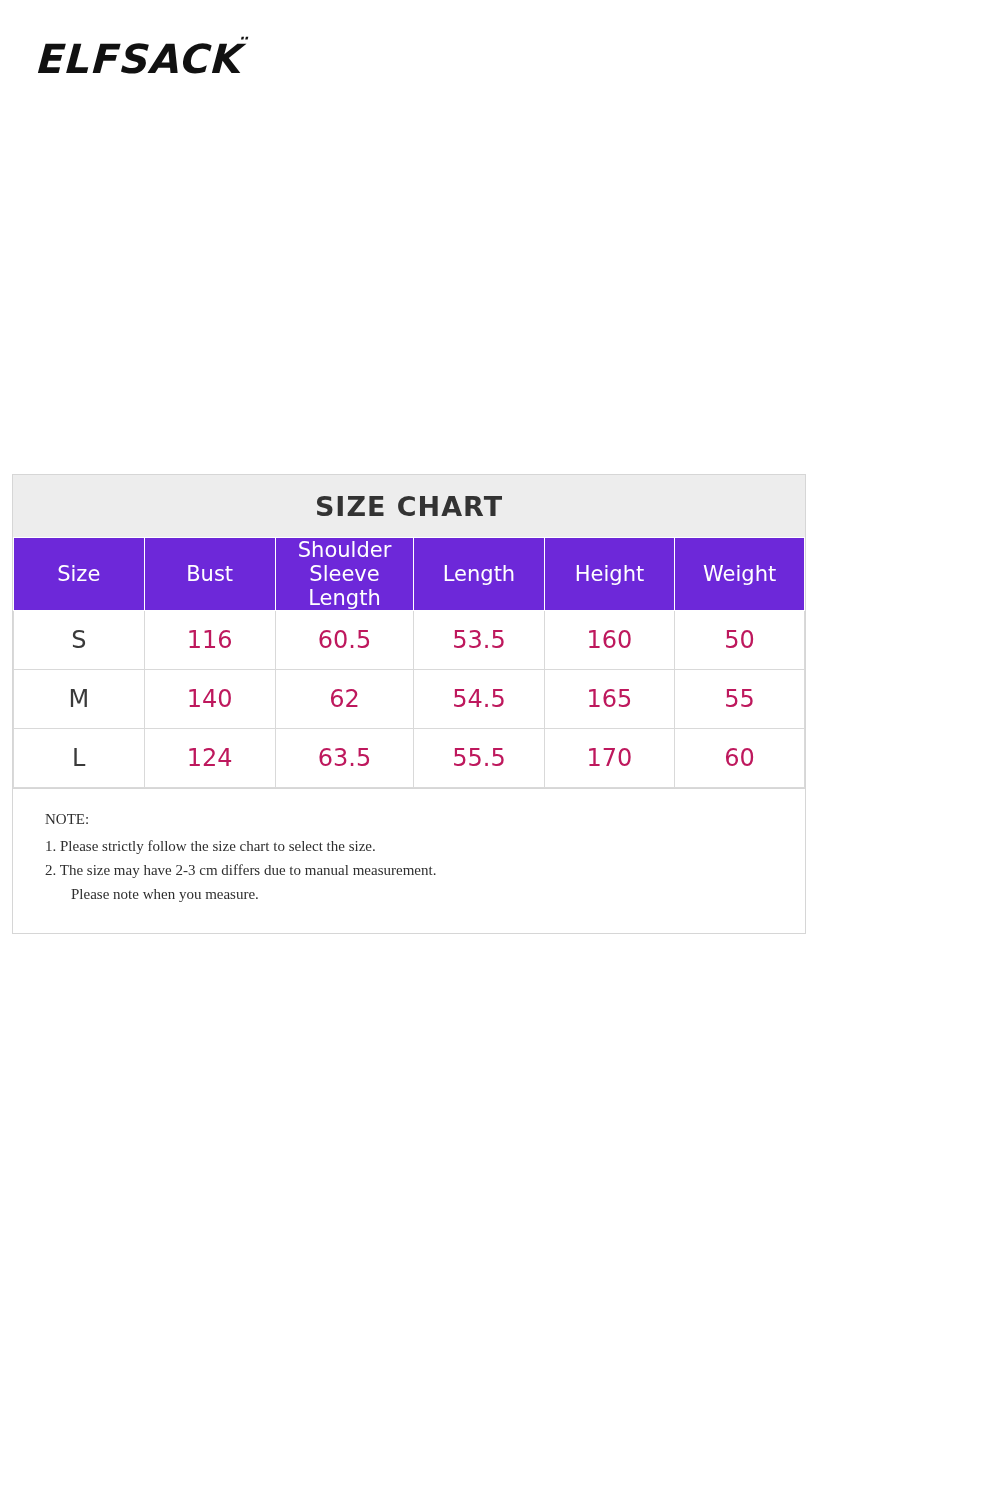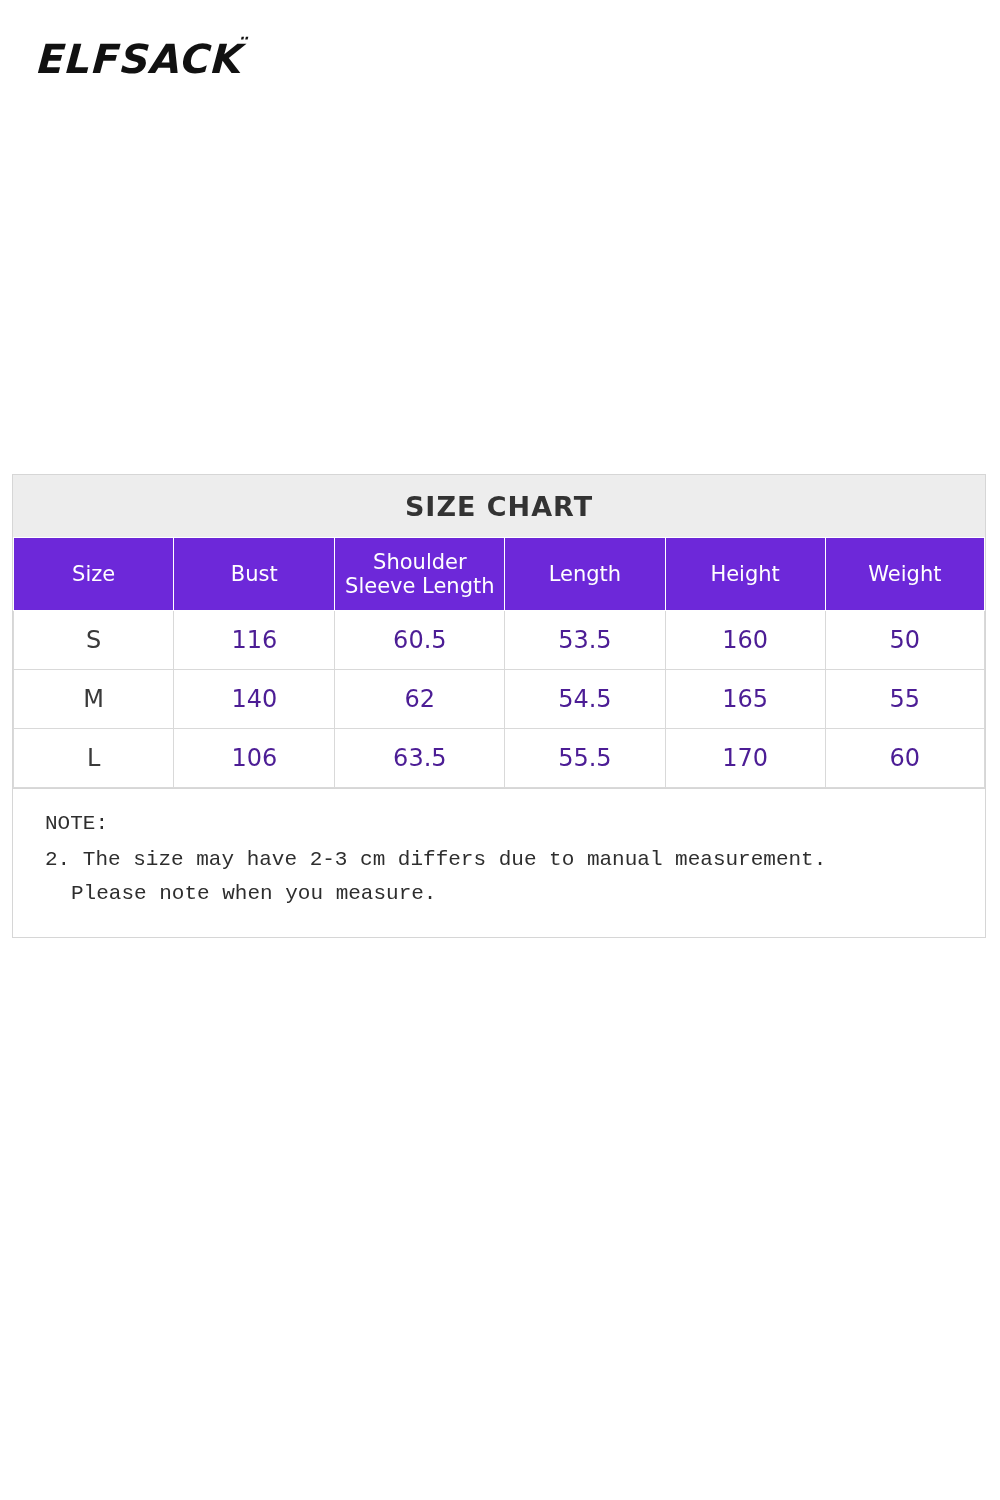--- a/index.html
+++ b/index.html
@@ -42,7 +42,7 @@
     position: absolute;
     left: 12px;
     top: 474px;
-    width: 974px;
+    width: 794px;
     border: 1px solid #d6d6d6;
     box-sizing: border-box;
     background: #ffffff;

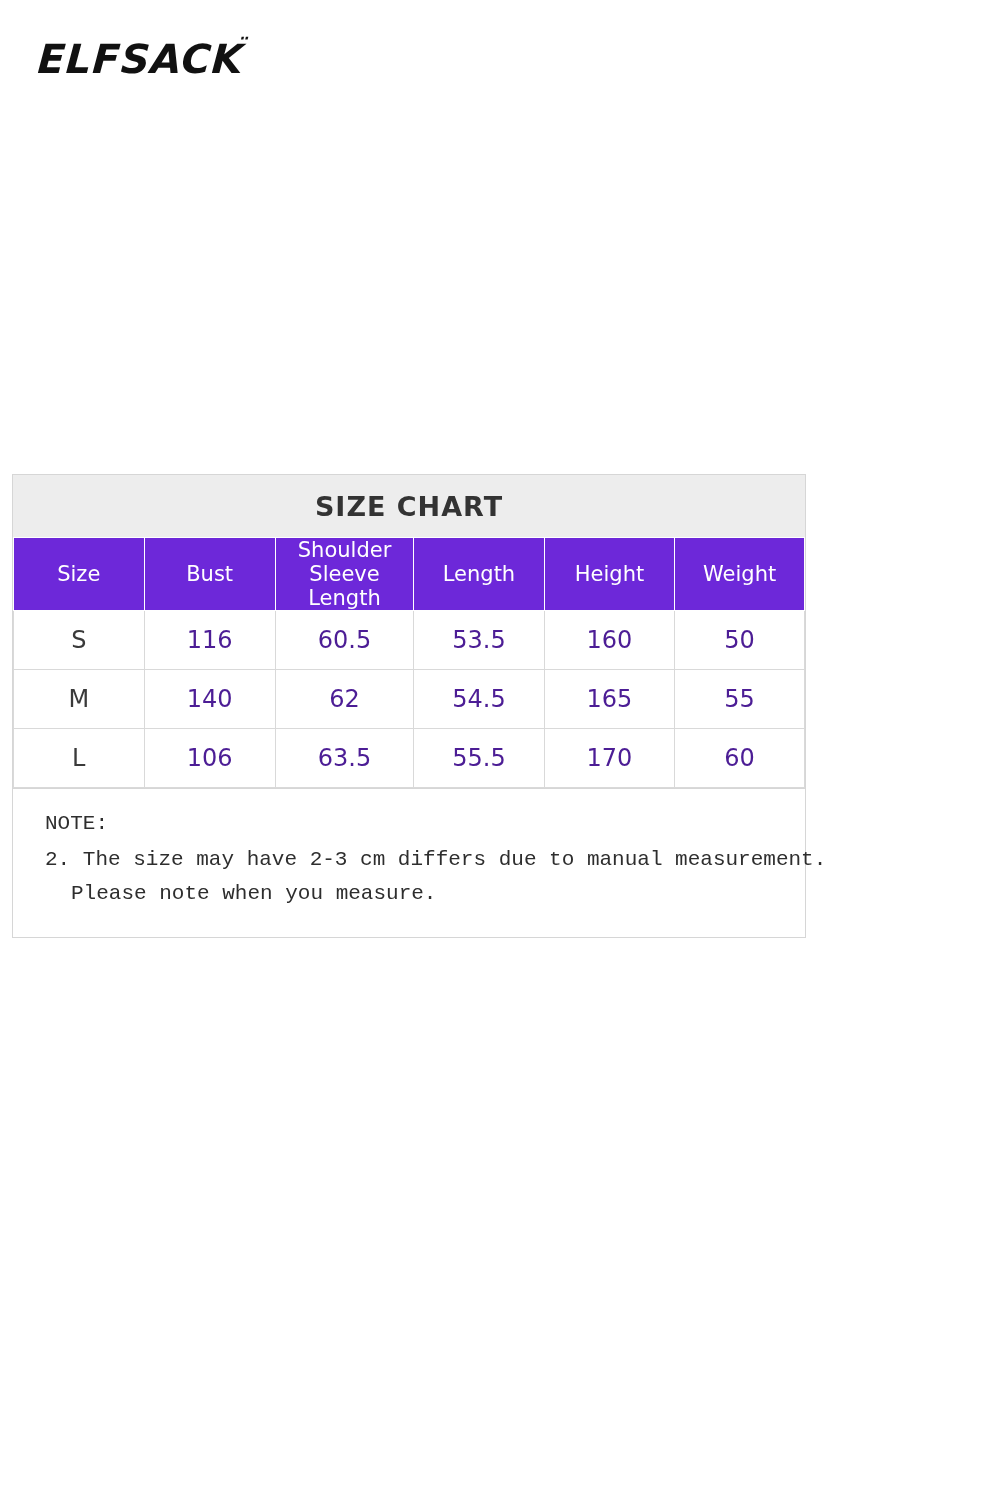--- a/index.html
+++ b/index.html
@@ -82,7 +82,7 @@
   table.size-table tbody td {
     border: 1px solid #d9d9d9;
     font-size: 24px;
-    color: #4c1d95;
+    color: #be185d;
     height: 56px;
     font-weight: 400;
   }

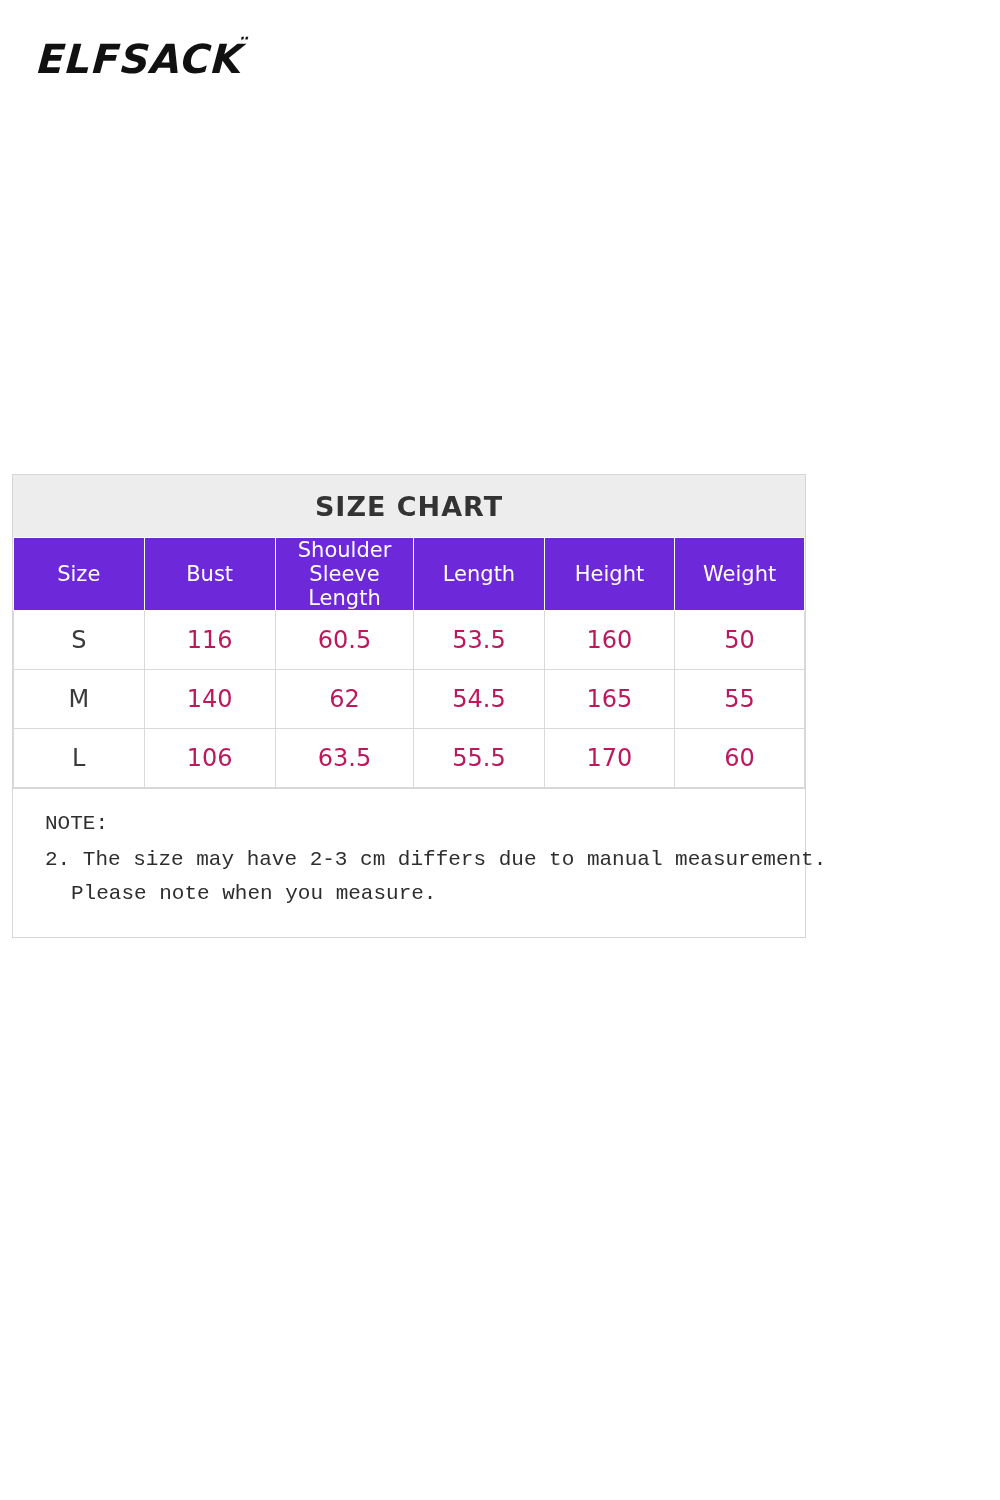--- a/index.html
+++ b/index.html
@@ -181,7 +181,7 @@
       </tr>
       <tr>
         <td>L</td>
-        <td>106</td>
+        <td>124</td>
         <td>63.5</td>
         <td>55.5</td>
         <td>170</td>

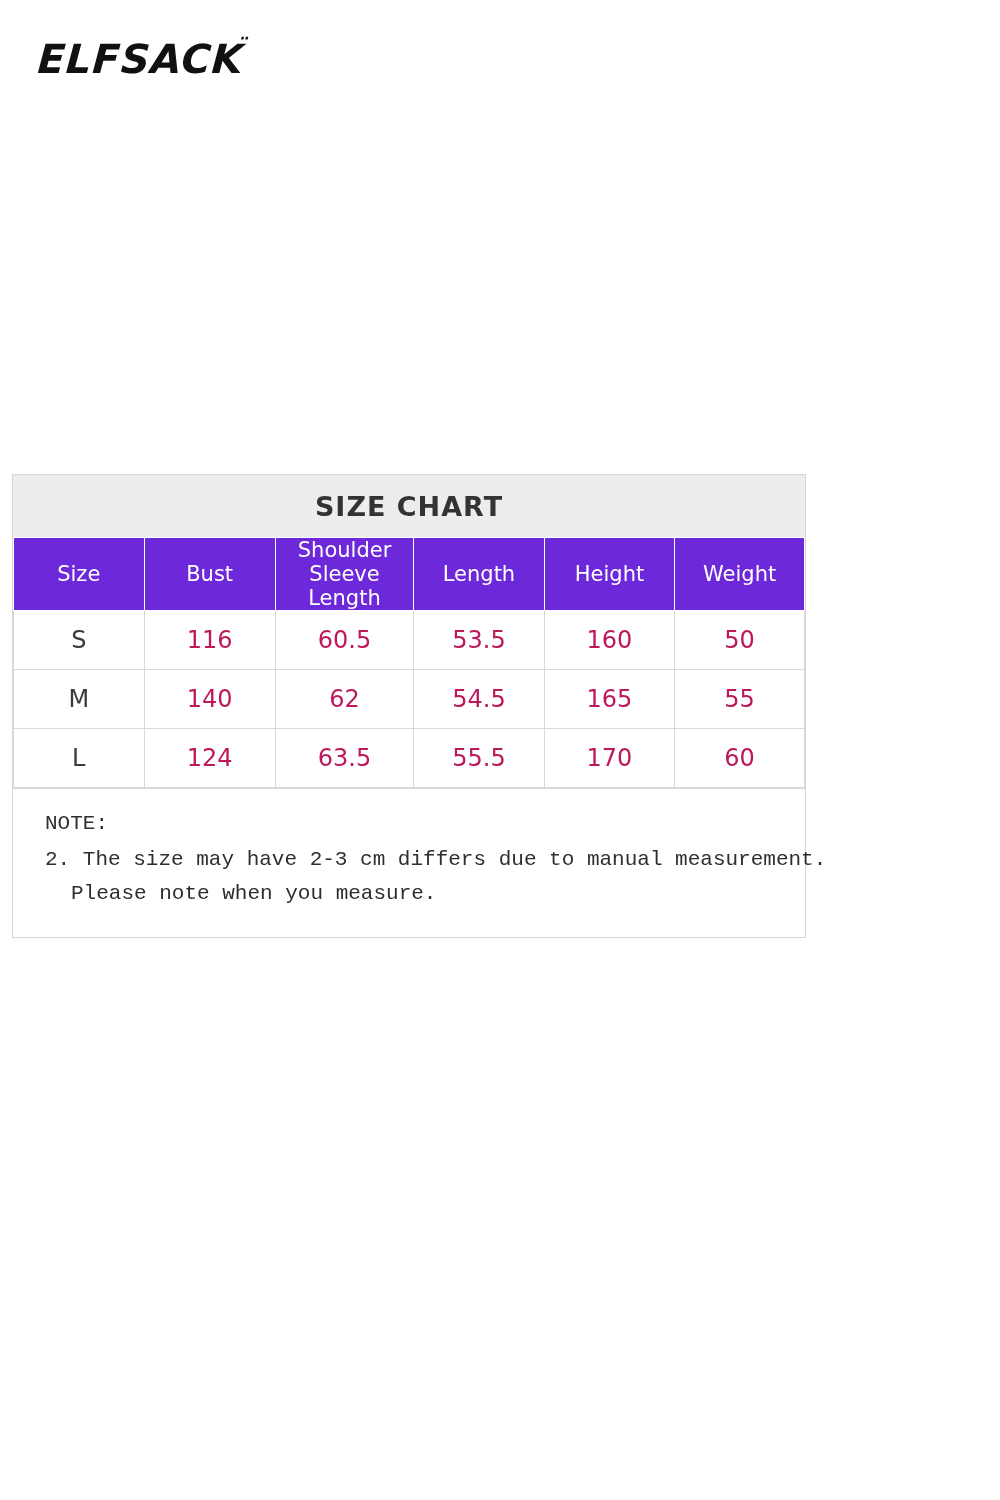--- a/index.html
+++ b/index.html
@@ -102,8 +102,8 @@
   .notes {
     border-top: 1px solid #d6d6d6;
     padding: 18px 26px 26px 32px;
-    font-family: Liberation Mono, monospace;
-    font-size: 21px;
+    font-family: Liberation Serif, serif;
+    font-size: 15px;
     line-height: 1.62;
     color: #2e2e2e;
   }

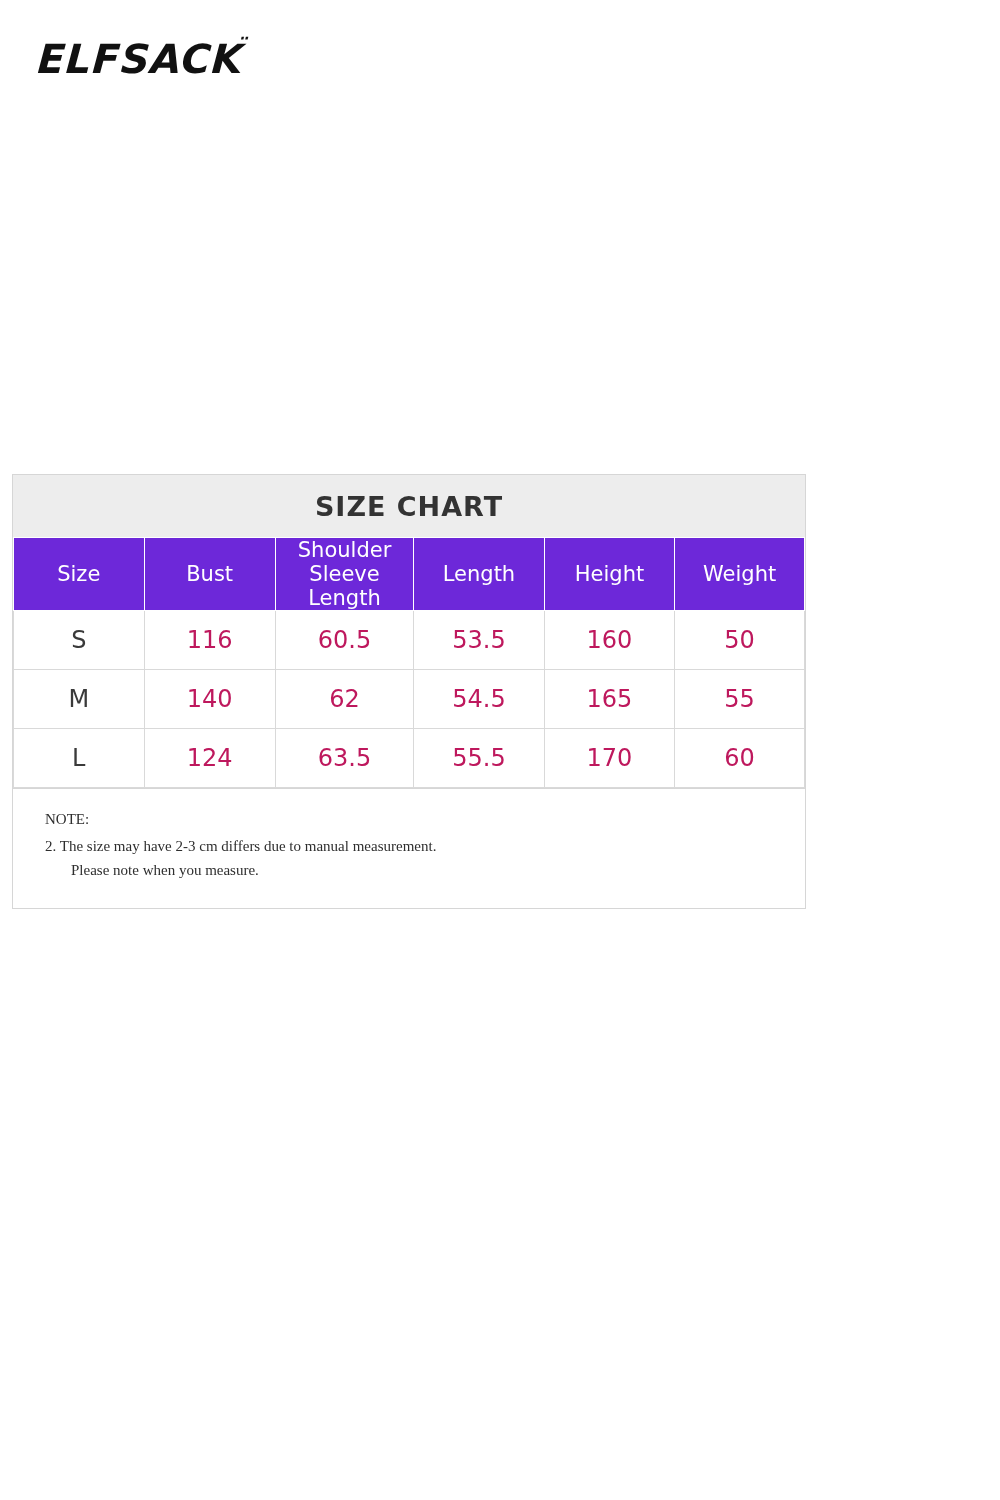--- a/index.html
+++ b/index.html
@@ -192,6 +192,7 @@
 
   <div class="notes">
     <div class="note-head">NOTE:</div>
+    <div class="note-line">1. Please strictly follow the size chart to select the size.</div>
     <div class="note-line">2. The size may have 2-3 cm differs due to manual measurement.</div>
     <div class="note-sub">Please note when you measure.</div>
   </div>

